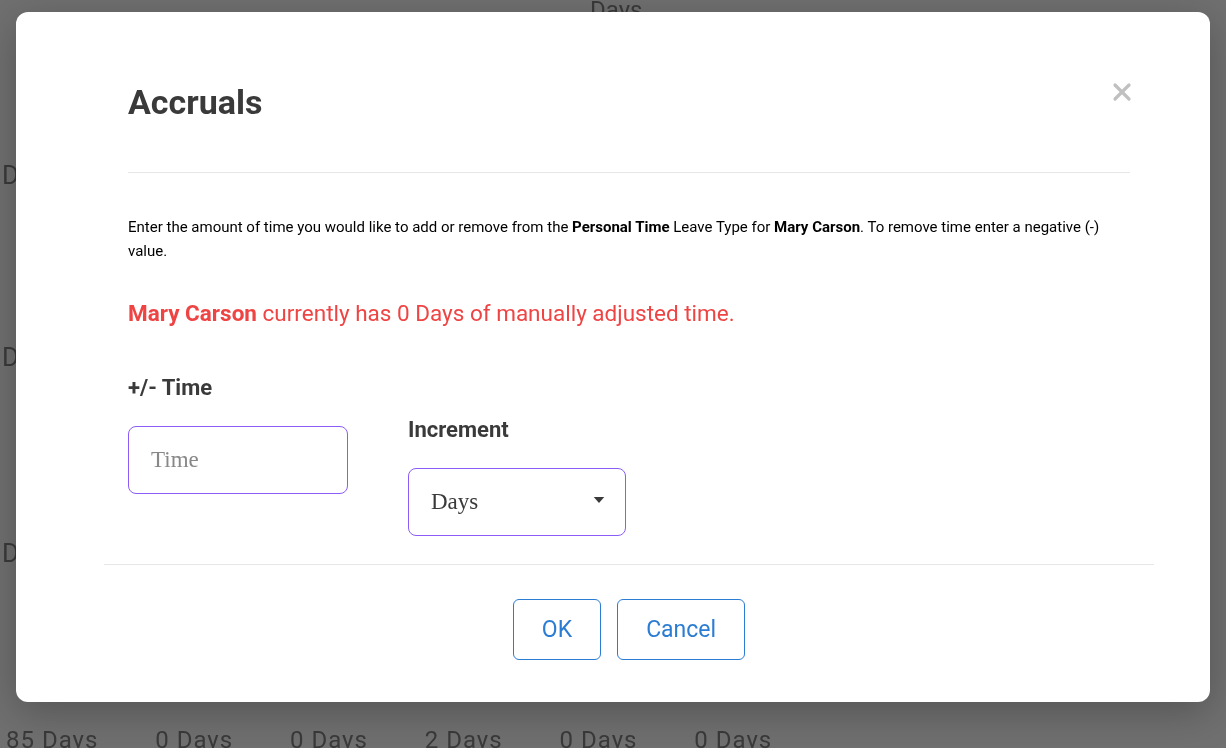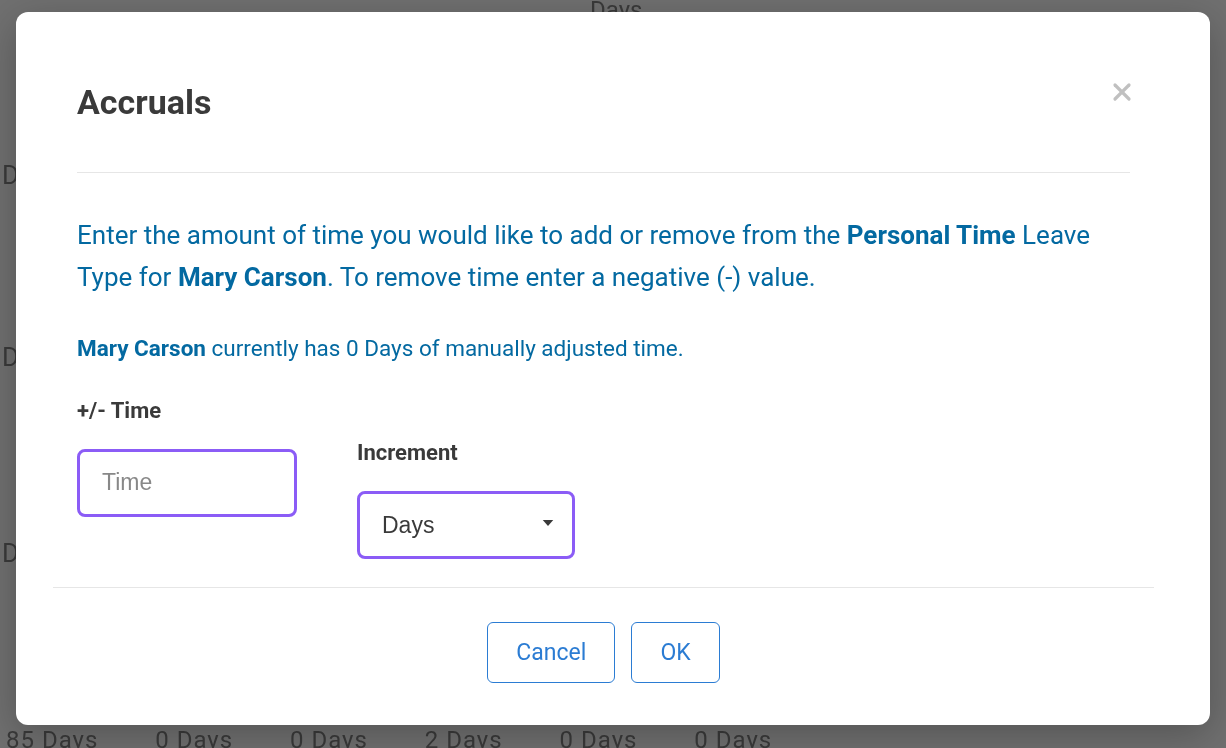--- a/index.html
+++ b/index.html
@@ -48,7 +48,7 @@
       padding: 0;
     }
     .modal-inner {
-      padding: 70px 80px 28px 61px;
+      padding: 70px 80px 28px 112px;
     }
     .modal-header {
       display: flex;

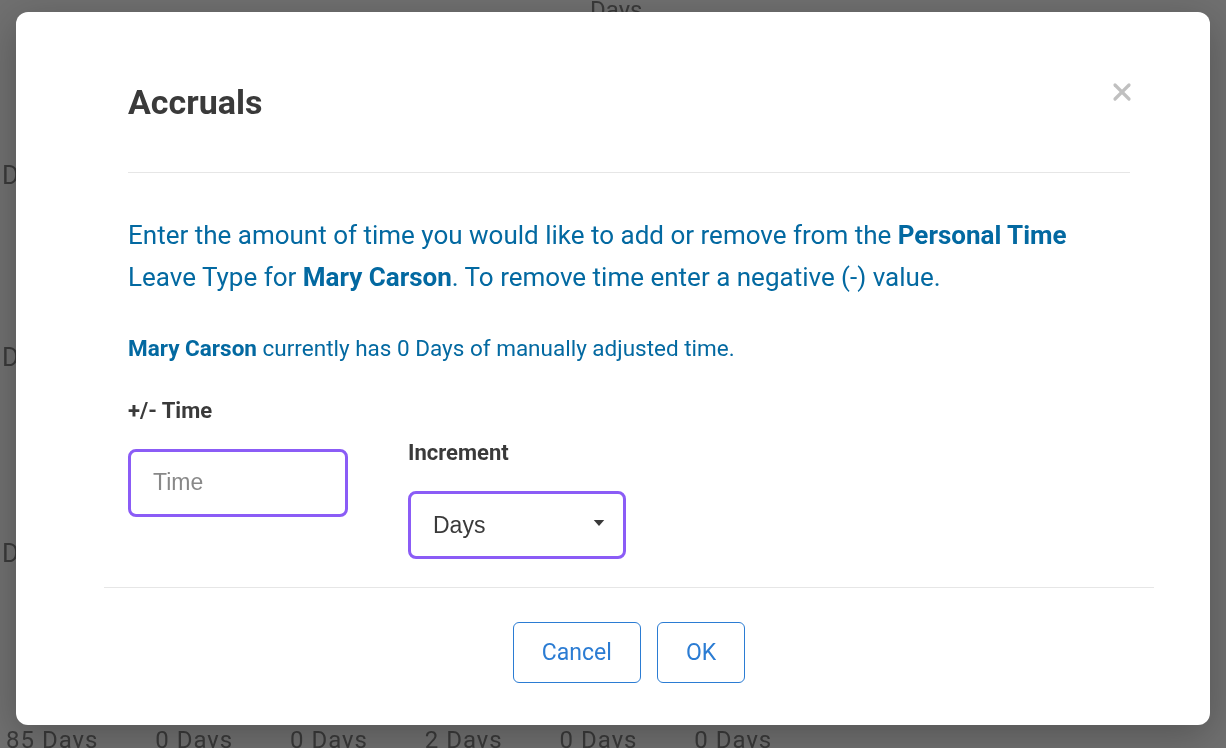--- a/index.html
+++ b/index.html
@@ -81,8 +81,8 @@
       padding-top: 42px;
     }
     .description {
-      font-size: 26px;
-      color: #0369a1;
+      font-size: 15px;
+      color: #000000;
       line-height: 1.6;
       margin-bottom: 34px;
     }

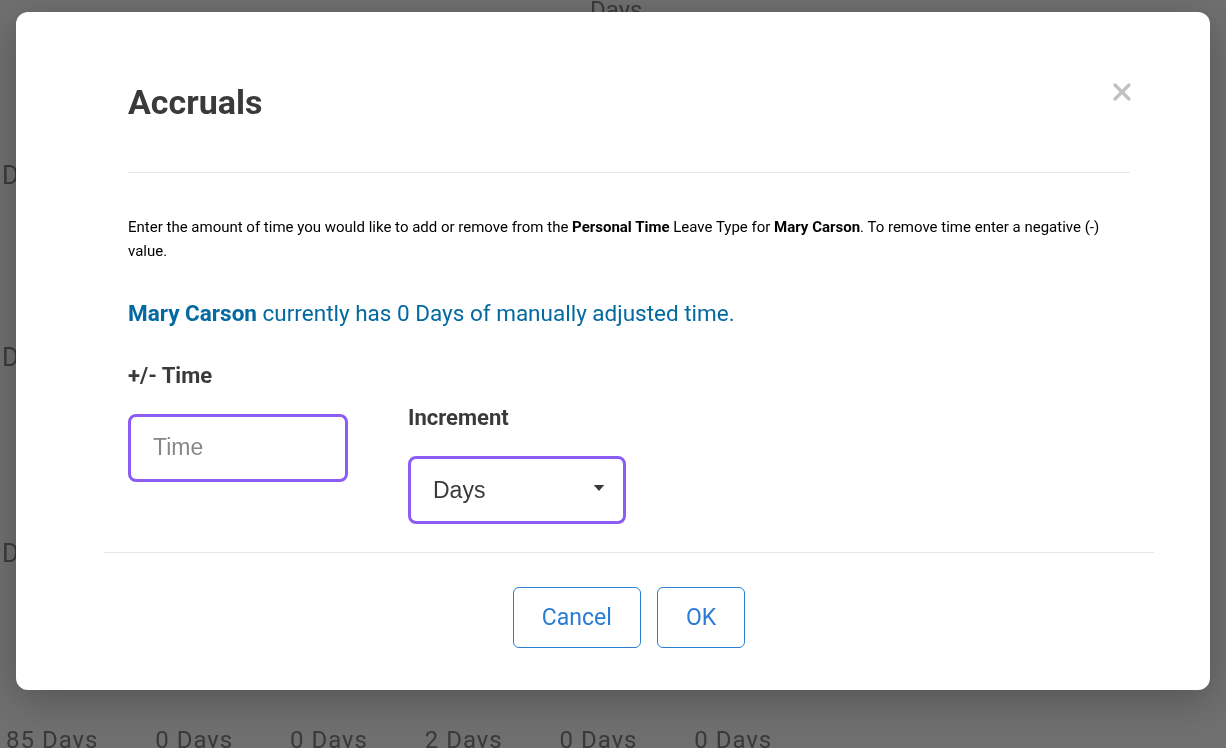--- a/index.html
+++ b/index.html
@@ -91,9 +91,9 @@
     }
     .current-info {
       font-size: 22.5px;
-      color: #0369a1;
+      color: #ef4444;
       line-height: 1.5;
-      margin-bottom: 32px;
+      margin-bottom: 44px;
     }
     .current-info strong {
       font-weight: 700;

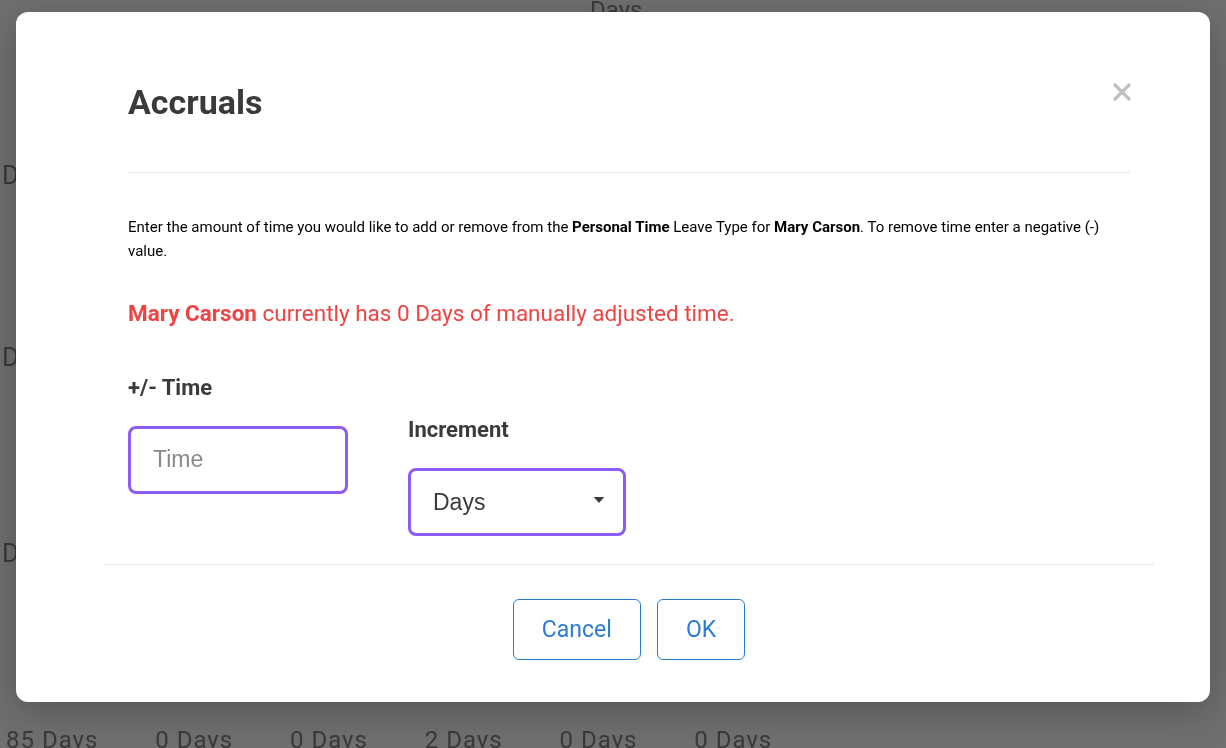--- a/index.html
+++ b/index.html
@@ -118,12 +118,12 @@
     }
     .form-input, .form-select {
       height: 68px;
-      border: 3px solid #8b5cf6;
+      border: 1px solid #8b5cf6;
       border-radius: 8px;
       padding: 0 22px;
       font-size: 23px;
       color: #3a3a3a;
-      font-family: Liberation Sans, sans-serif;
+      font-family: Liberation Serif, serif;
       background: #fff;
       outline: none;
     }

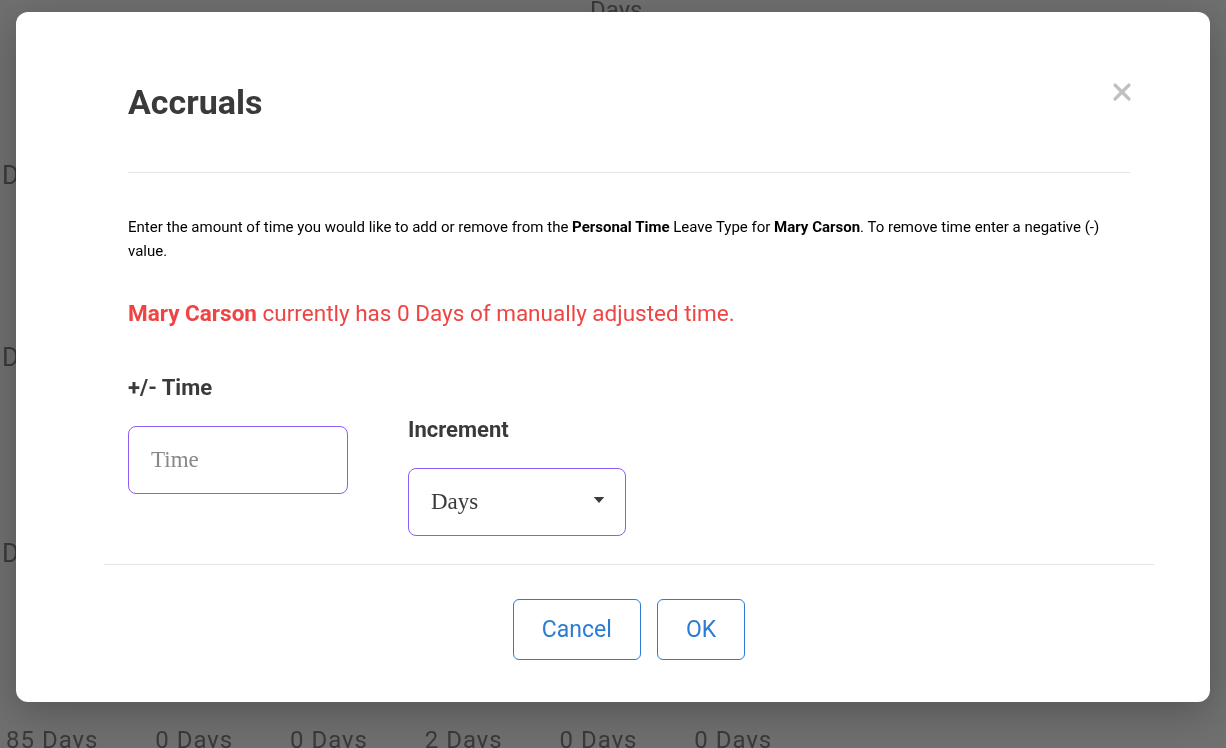--- a/index.html
+++ b/index.html
@@ -239,8 +239,8 @@
     </div>
 
     <div class="modal-footer">
+      <button class="btn">OK</button>
       <button class="btn">Cancel</button>
-      <button class="btn">OK</button>
     </div>
   </div>
 </div>

